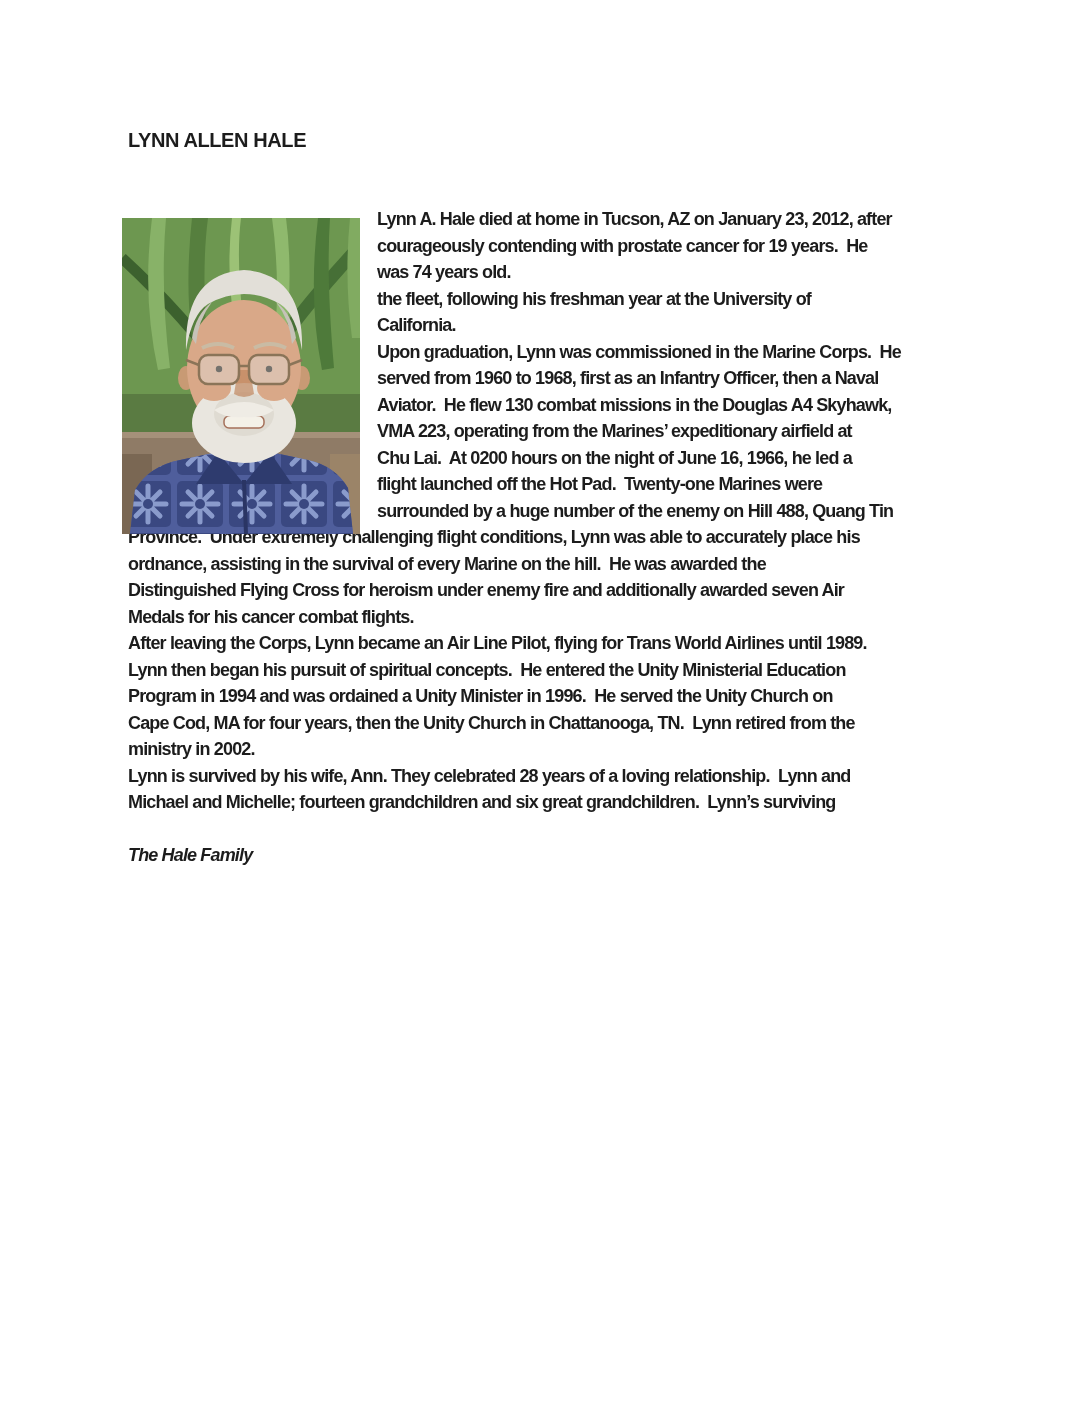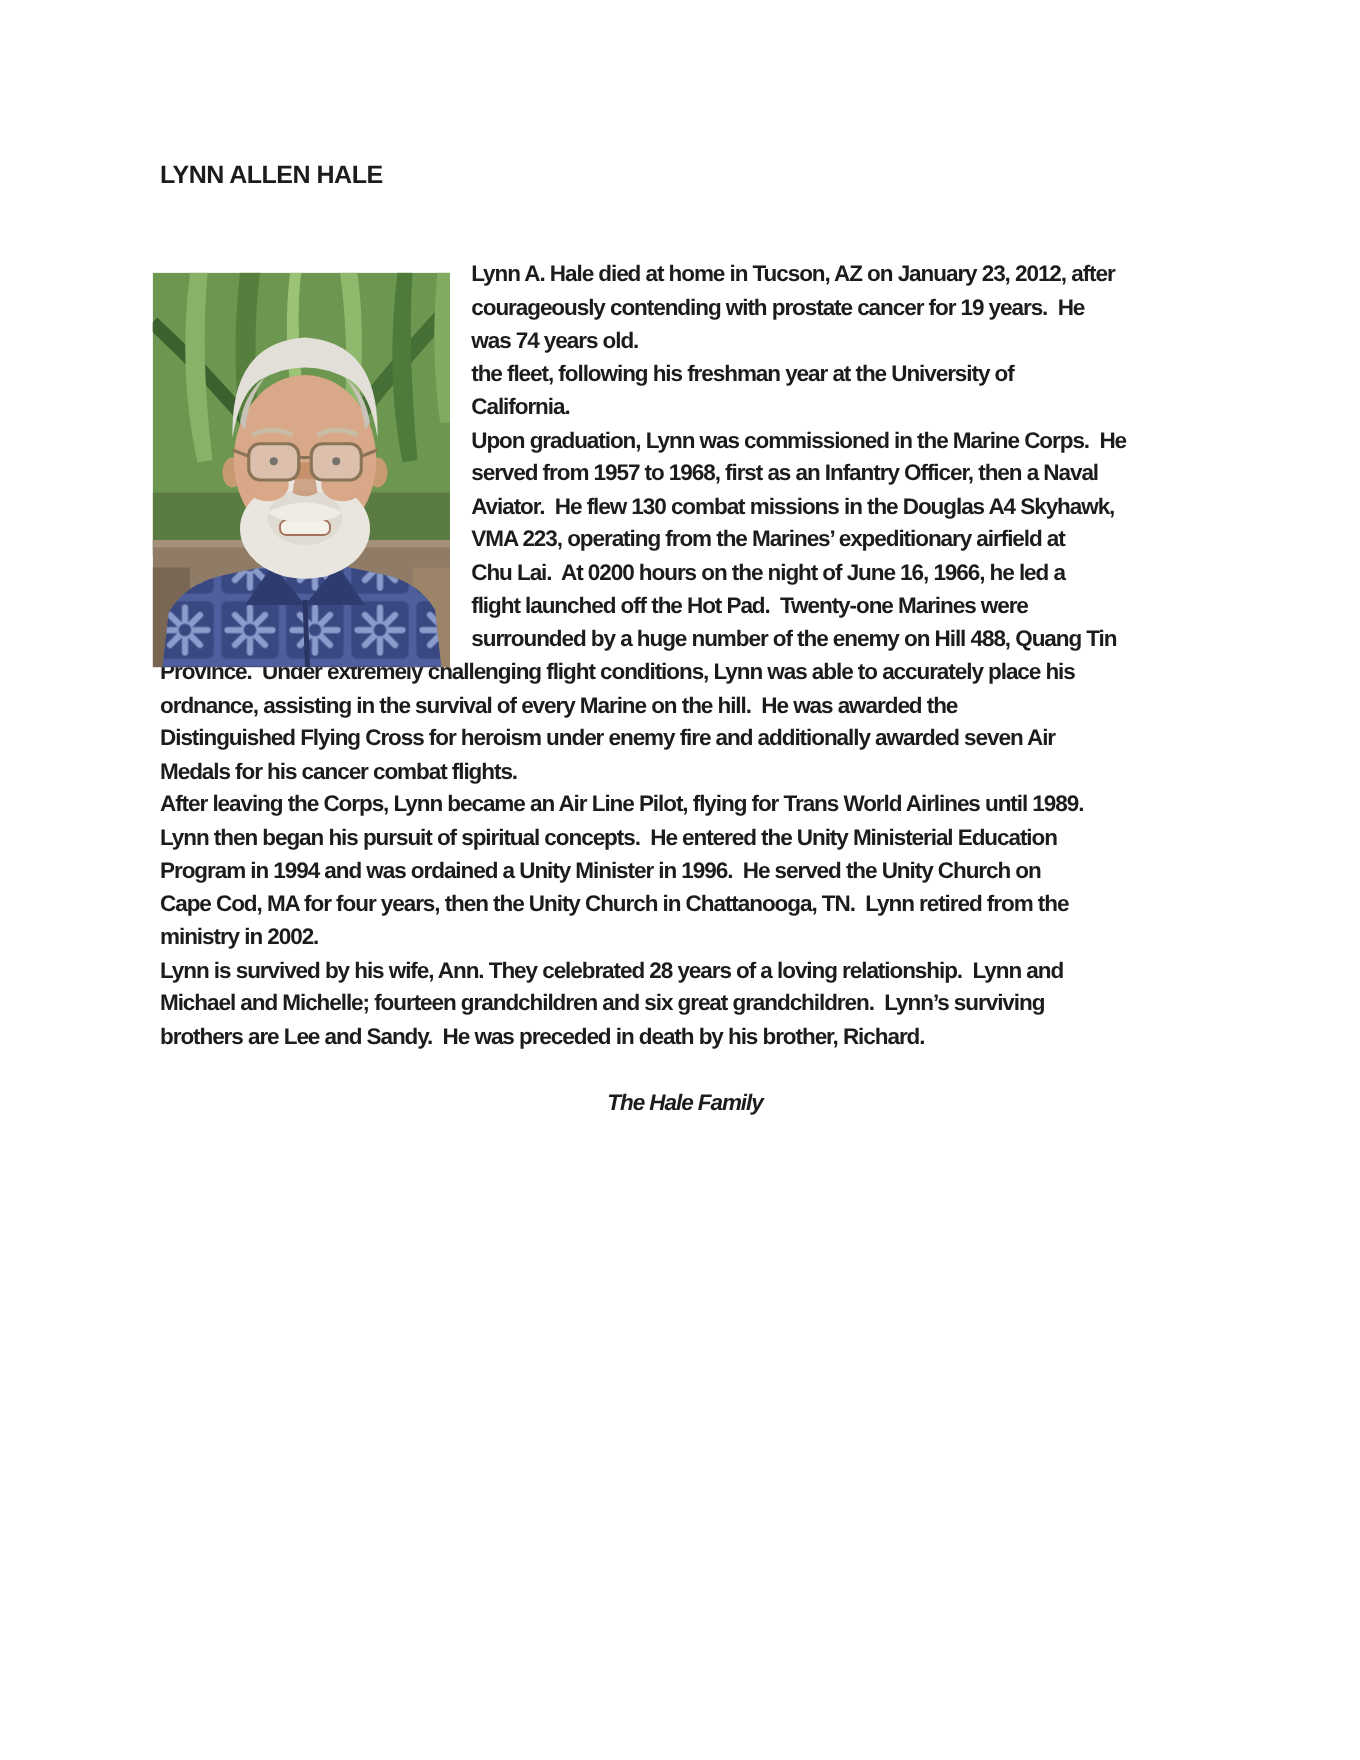--- a/index.html
+++ b/index.html
@@ -148,7 +148,7 @@
     <div class="line indent">the fleet, following his freshman year at the University of</div>
     <div class="line indent">California.</div>
     <div class="line indent">Upon graduation, Lynn was commissioned in the Marine Corps.  He</div>
-    <div class="line indent">served from 1957 to 1968, first as an Infantry Officer, then a Naval</div>
+    <div class="line indent">served from 1960 to 1968, first as an Infantry Officer, then a Naval</div>
     <div class="line indent">Aviator.  He flew 130 combat missions in the Douglas A4 Skyhawk,</div>
     <div class="line indent">VMA 223, operating from the Marines’ expeditionary airfield at</div>
     <div class="line indent">Chu Lai.  At 0200 hours on the night of June 16, 1966, he led a</div>

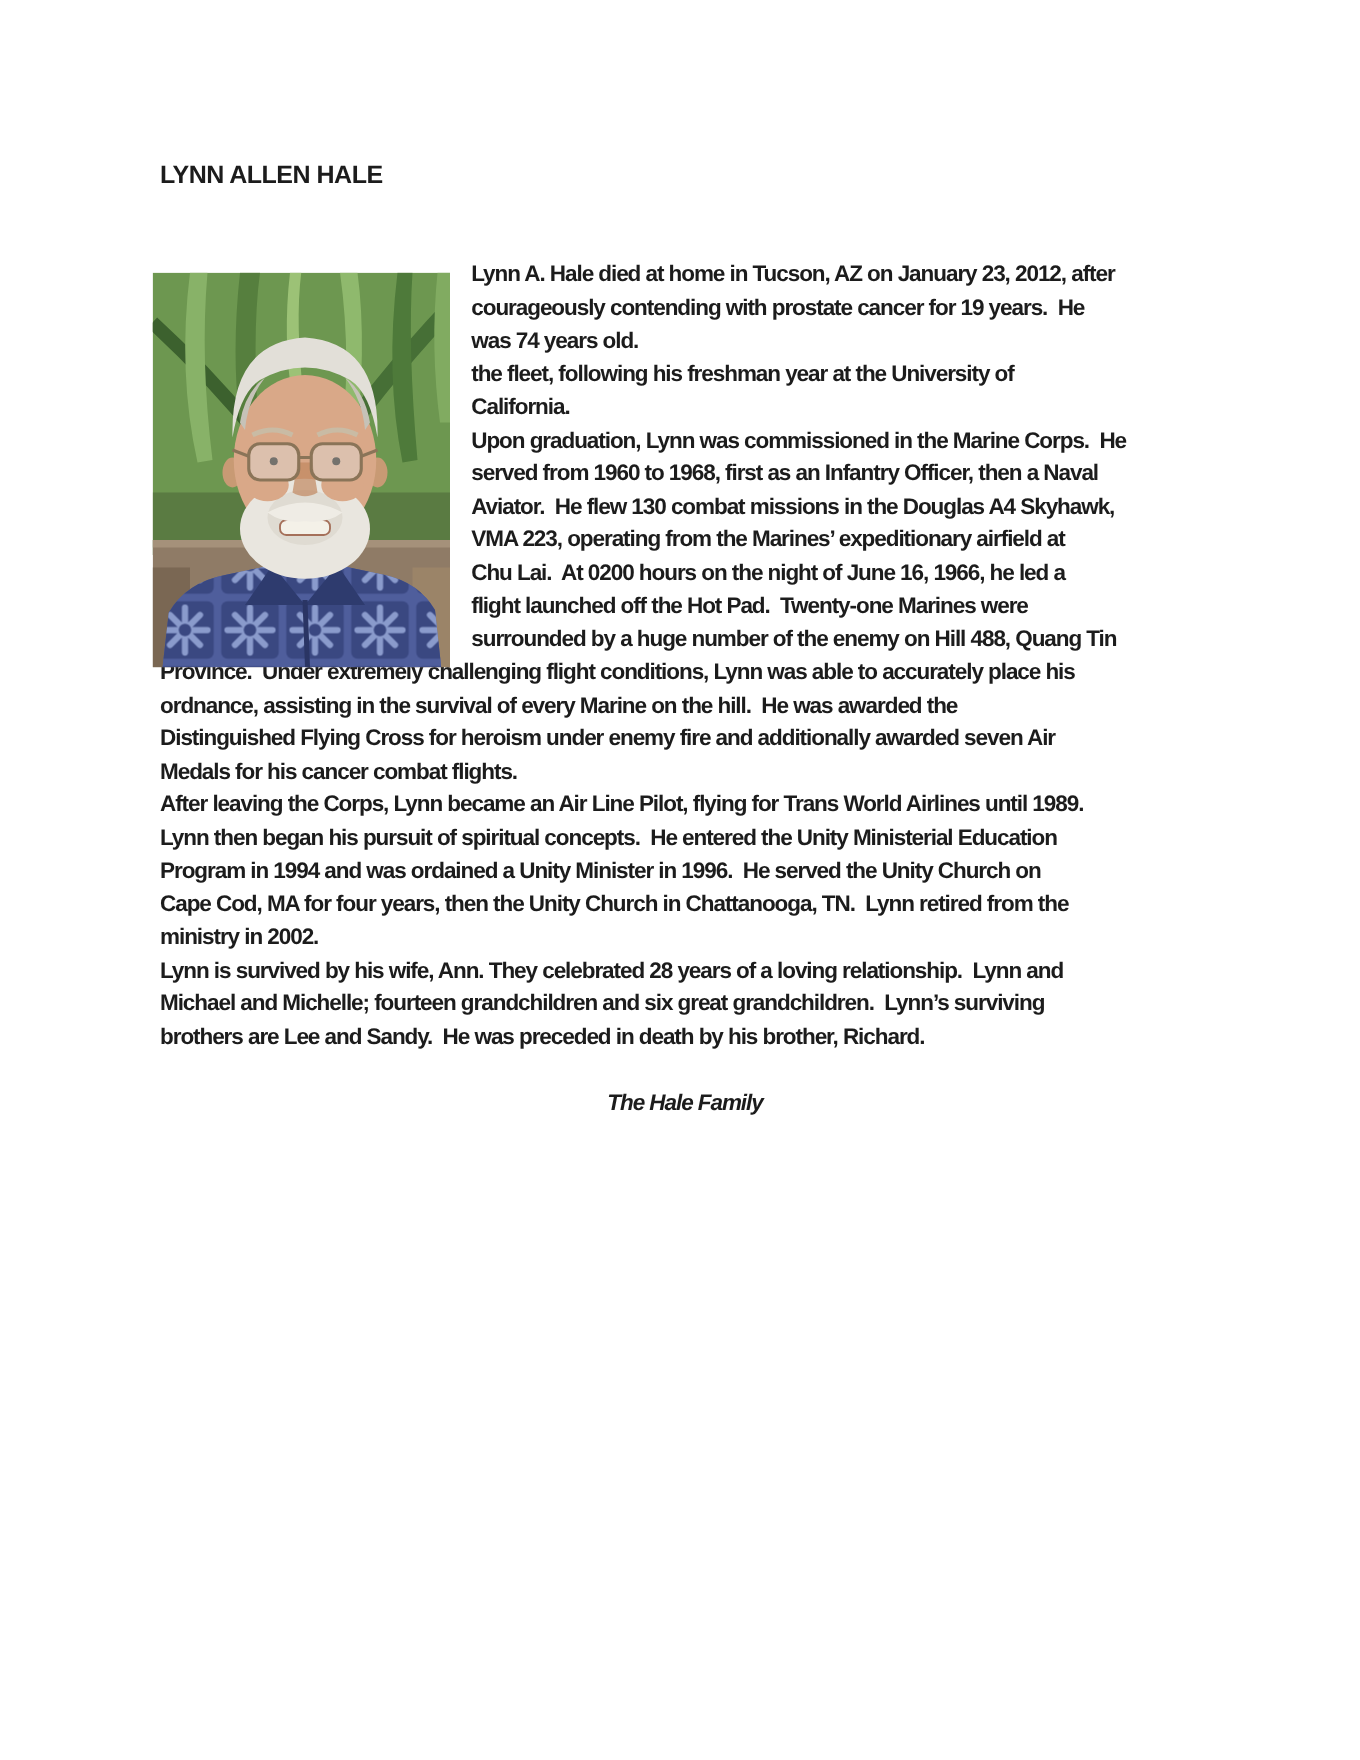--- a/index.html
+++ b/index.html
@@ -165,7 +165,6 @@
     <div class="line">ministry in 2002.</div>
     <div class="line">Lynn is survived by his wife, Ann. They celebrated 28 years of a loving relationship.  Lynn and</div>
     <div class="line">Michael and Michelle; fourteen grandchildren and six great grandchildren.  Lynn’s surviving</div>
-    <div class="line">brothers are Lee and Sandy.  He was preceded in death by his brother, Richard.</div>
 
     <div class="spacer-line"></div>
 

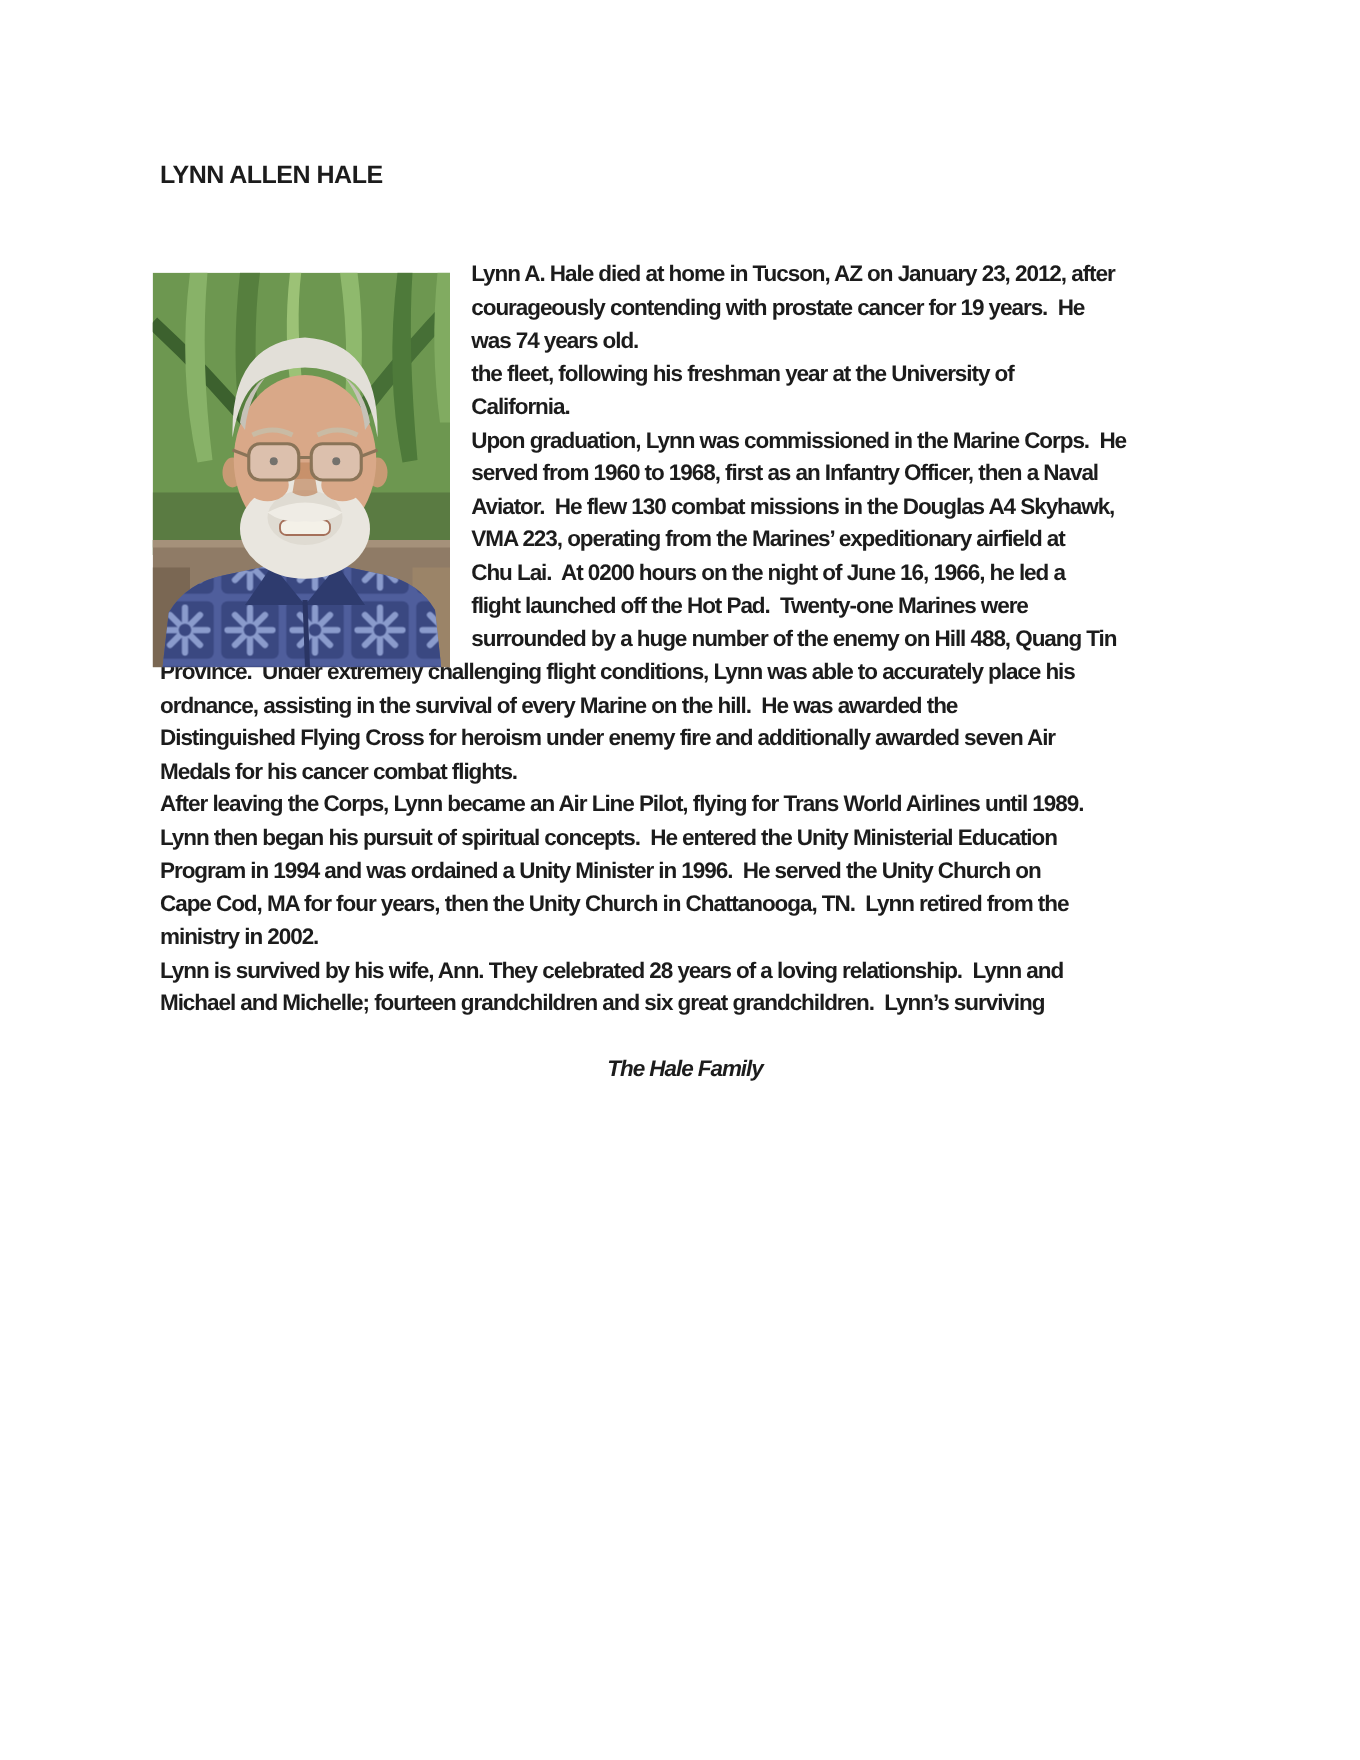--- a/index.html
+++ b/index.html
@@ -57,7 +57,6 @@
     font-style: italic;
     letter-spacing: -0.85px;
     line-height: 26.5px;
-    text-align: center;
   }
 </style>
 </head>

